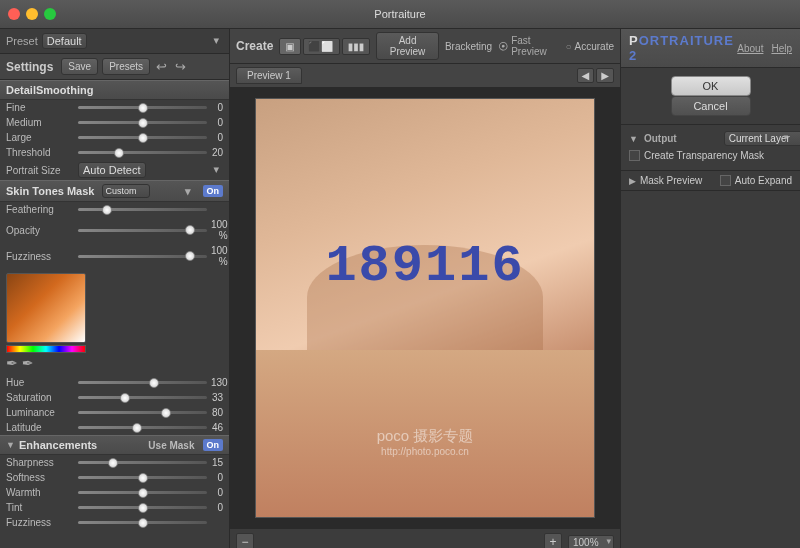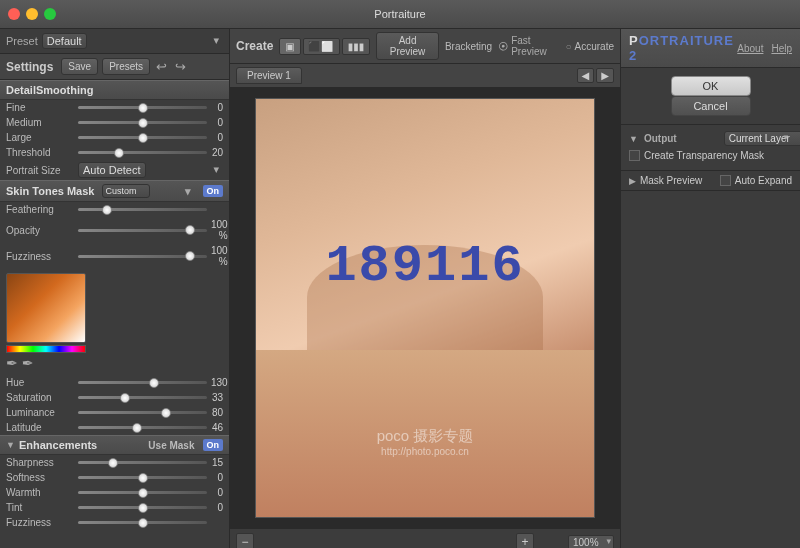--- a/index.html
+++ b/index.html
@@ -386,7 +386,6 @@
     }
     .zoom-select-wrapper {
       position: relative;
-      margin-left: 28px;
     }
     .zoom-select {
       background: #555;

